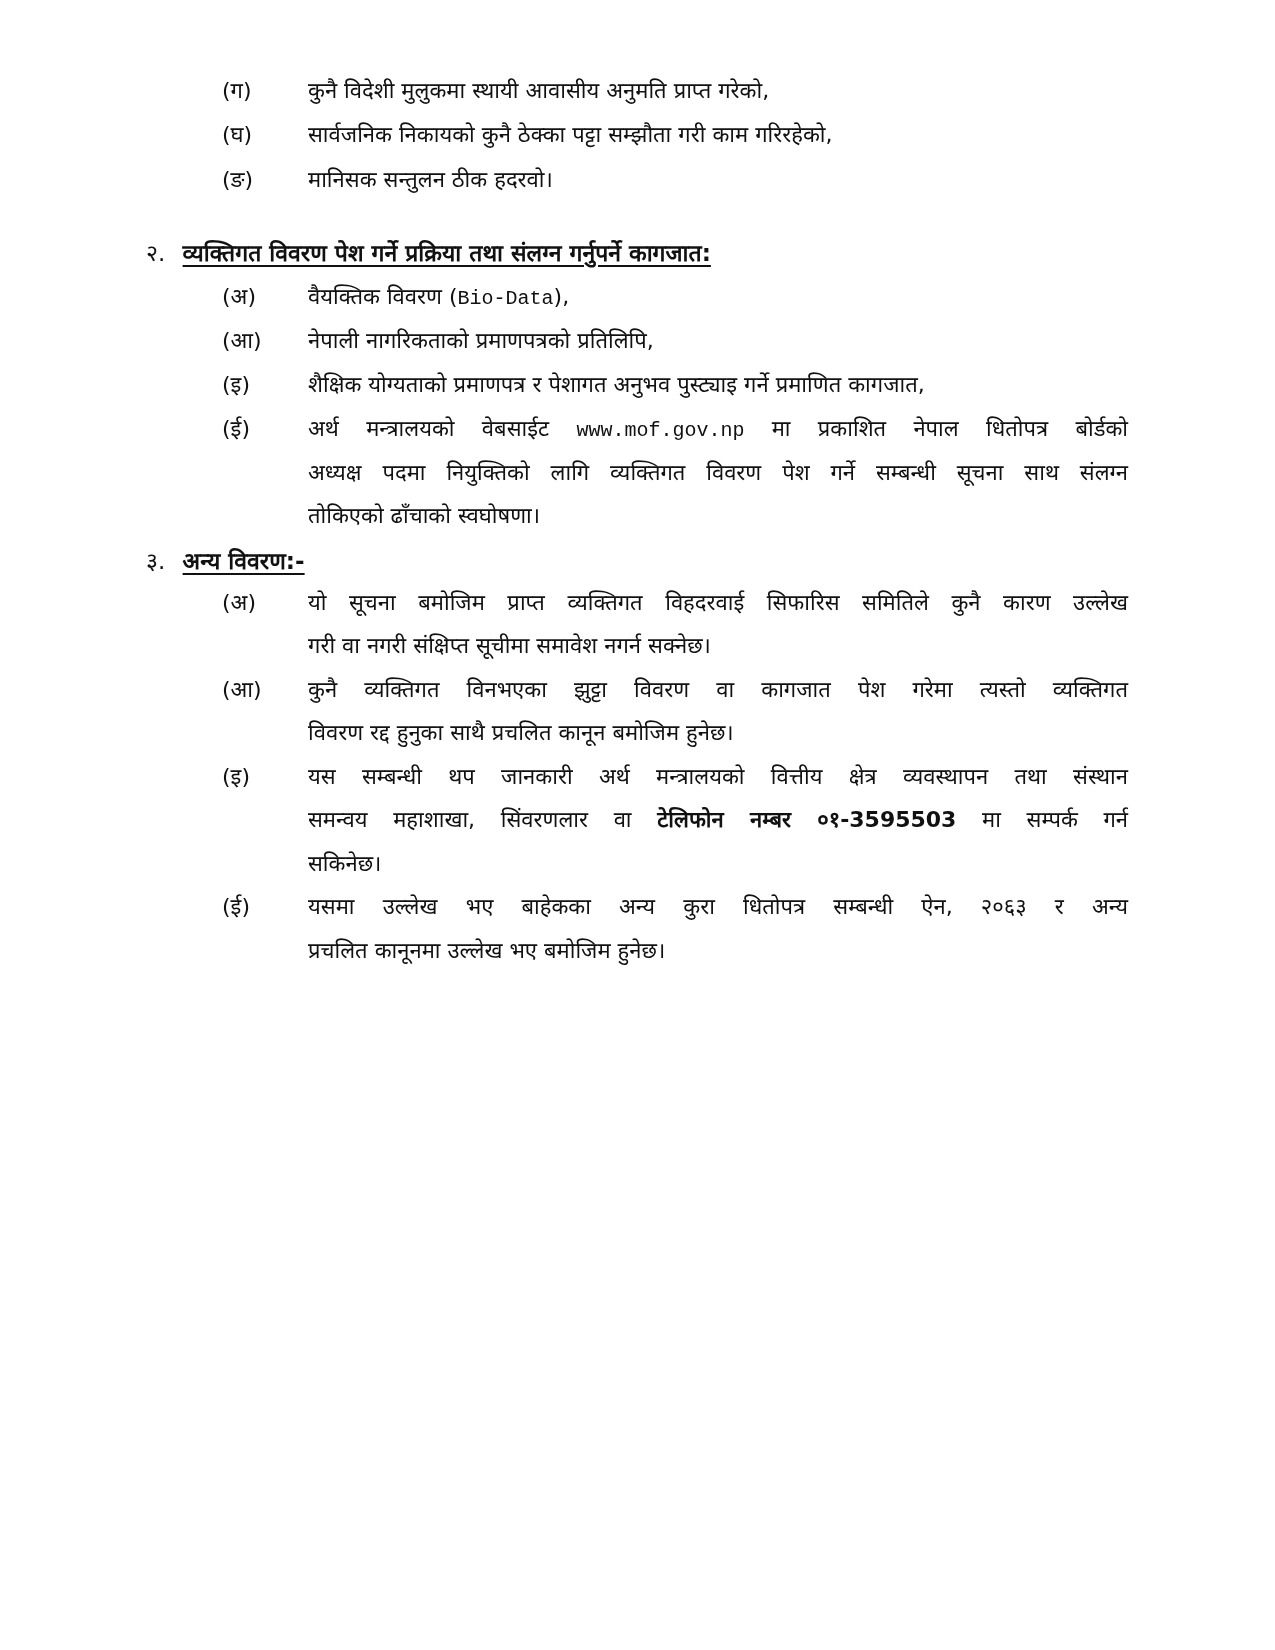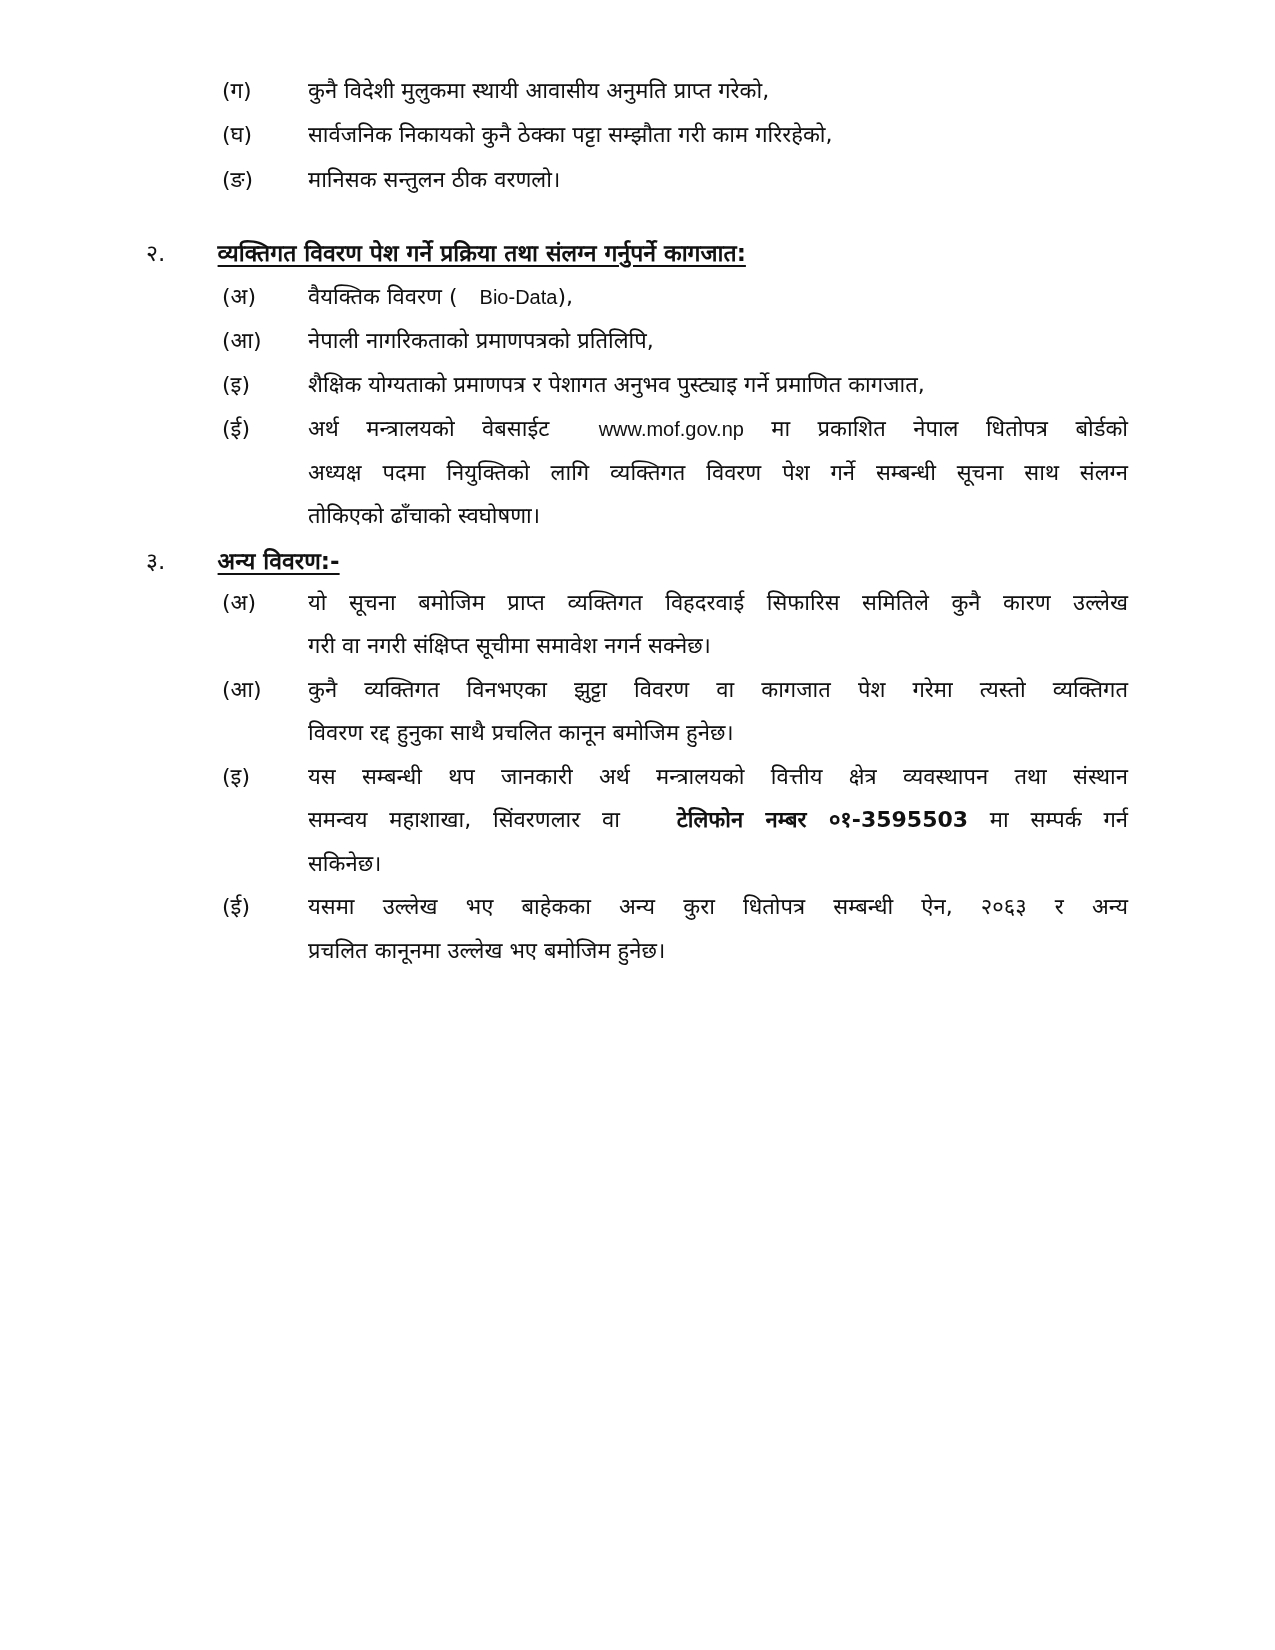--- a/index.html
+++ b/index.html
@@ -41,7 +41,7 @@
   </div>
   <div class="line" style="top:165px; left:0; width:1275px;">
     <span class="marker">(ङ)</span>
-    <span class="text last">मानिसक सन्तुलन ठीक वरणलो।</span>
+    <span class="text last">मानिसक सन्तुलन ठीक हदरवो।</span>
   </div>
 
   <div class="section-heading" style="top:236px;">

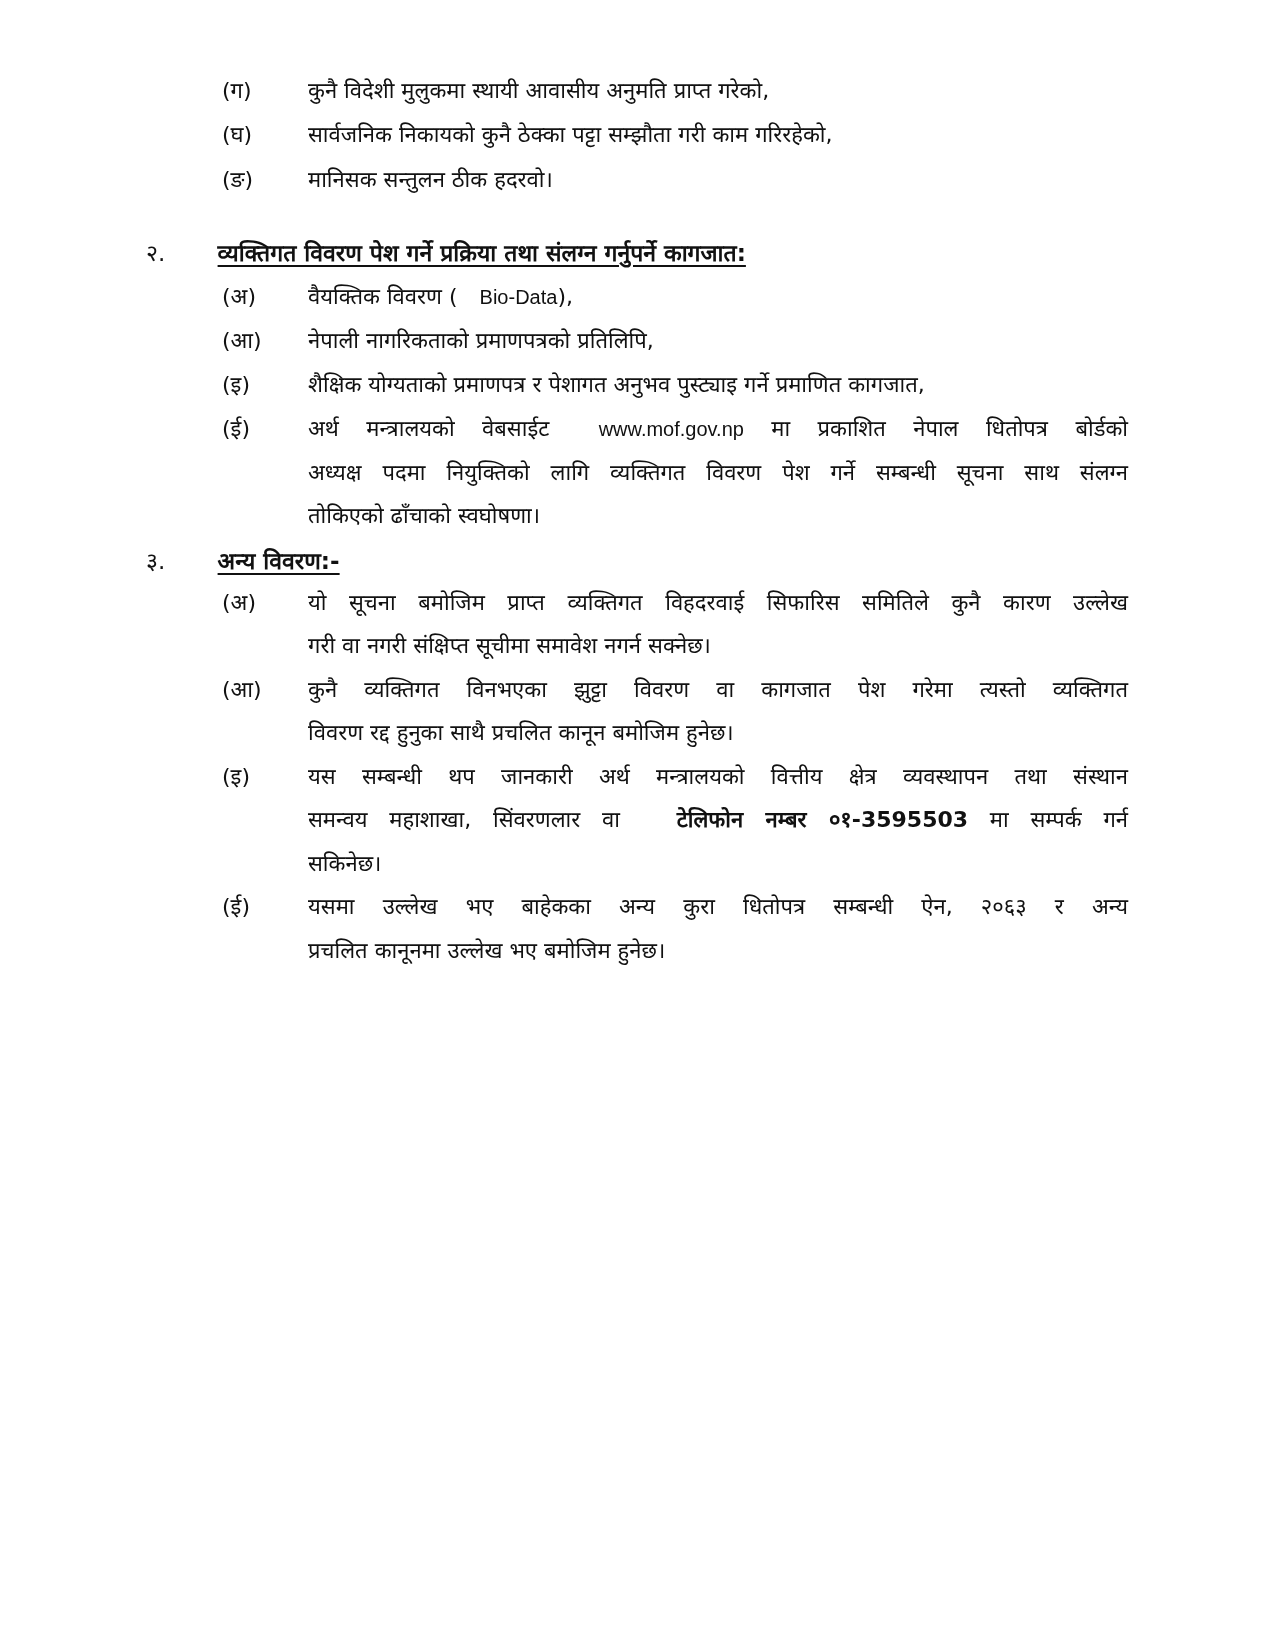--- a/index.html
+++ b/index.html
@@ -23,7 +23,7 @@
     }
     .section-heading .num { margin-right: 10px; }
     .section-heading .title { text-decoration: underline; text-underline-offset: 4px; }
-    .bold { font-weight: bold; margin-left: 35px; }
+    .bold { font-weight: bold; }
     .latin { font-family: Liberation Sans, sans-serif; font-size: 20px; margin-left: 22px; }
   </style>
 </head>

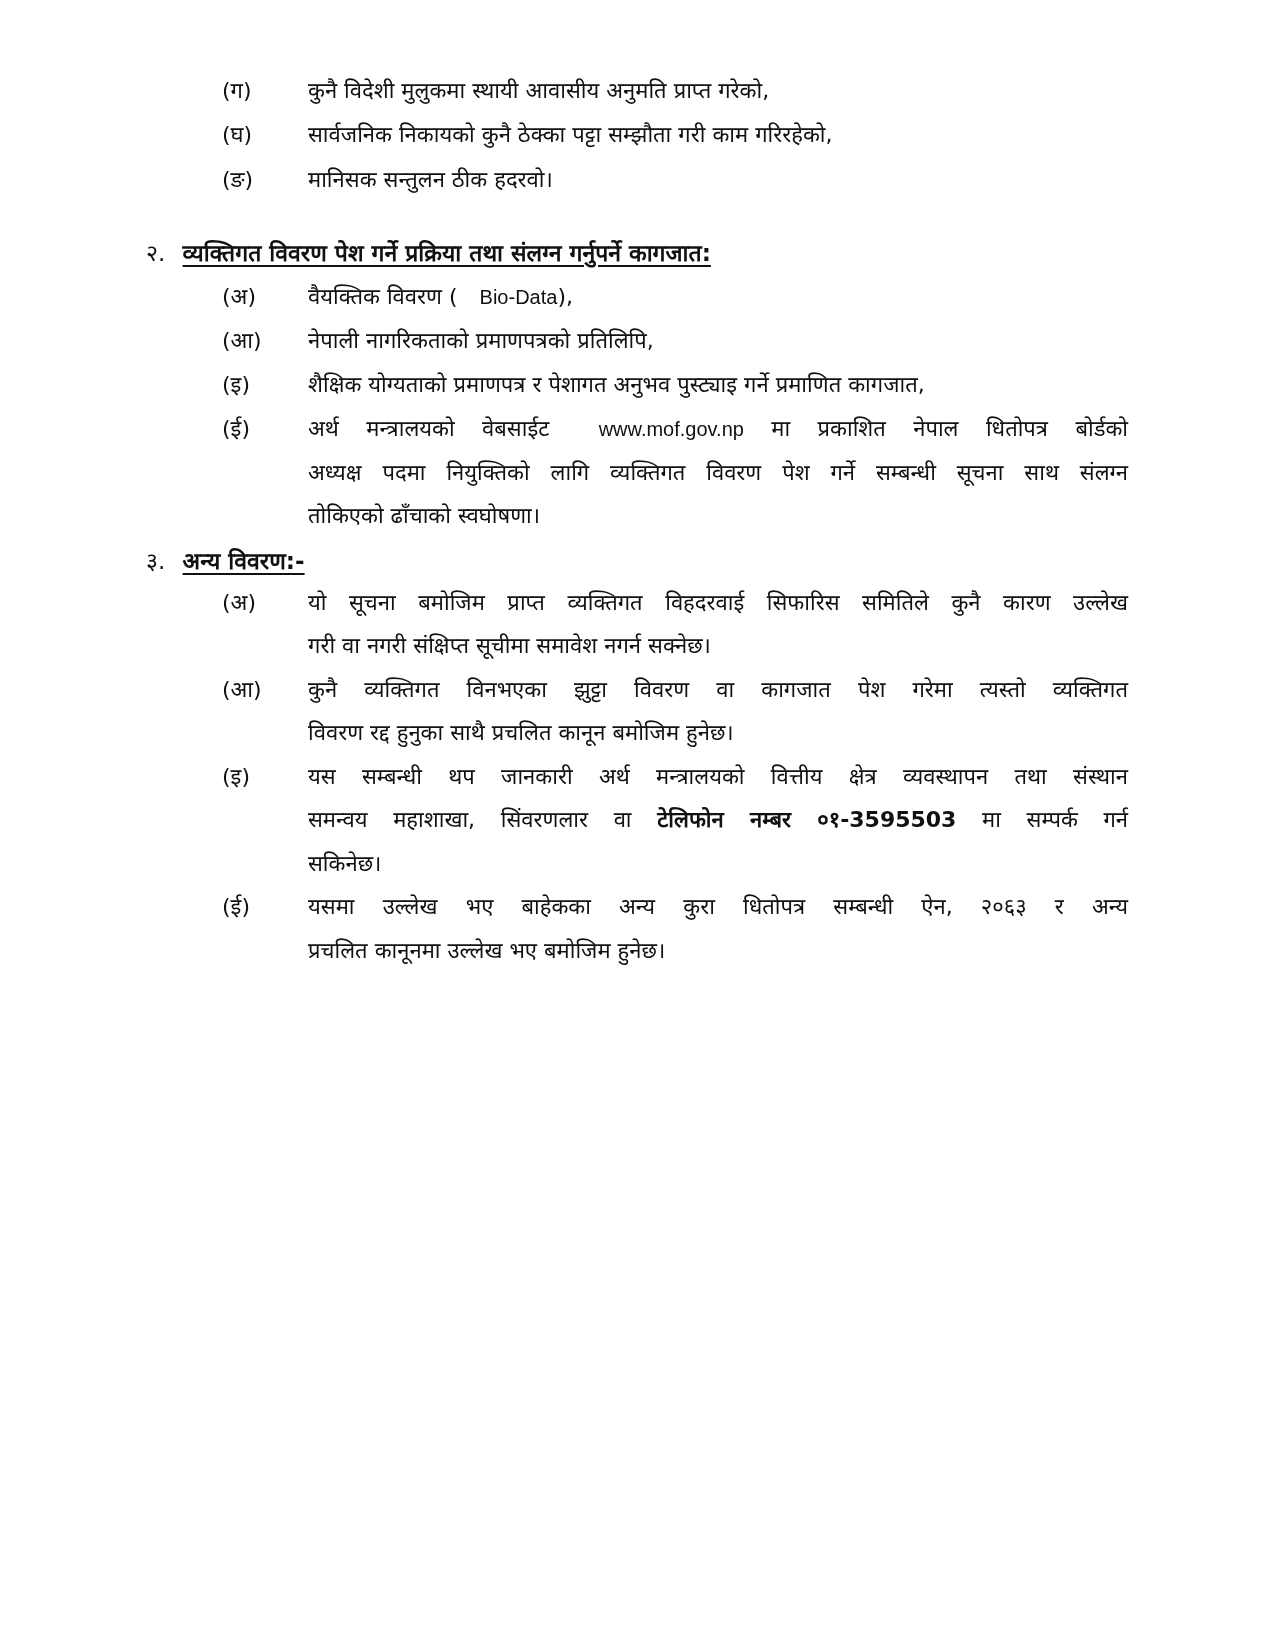--- a/index.html
+++ b/index.html
@@ -24,7 +24,7 @@
     .section-heading .num { margin-right: 10px; }
     .section-heading .title { text-decoration: underline; text-underline-offset: 4px; }
     .bold { font-weight: bold; }
-    .latin { font-family: Liberation Sans, sans-serif; font-size: 20px; margin-left: 22px; }
+    .latin { font-family: Liberation Mono, monospace; font-size: 20px; }
   </style>
 </head>
 <body>

